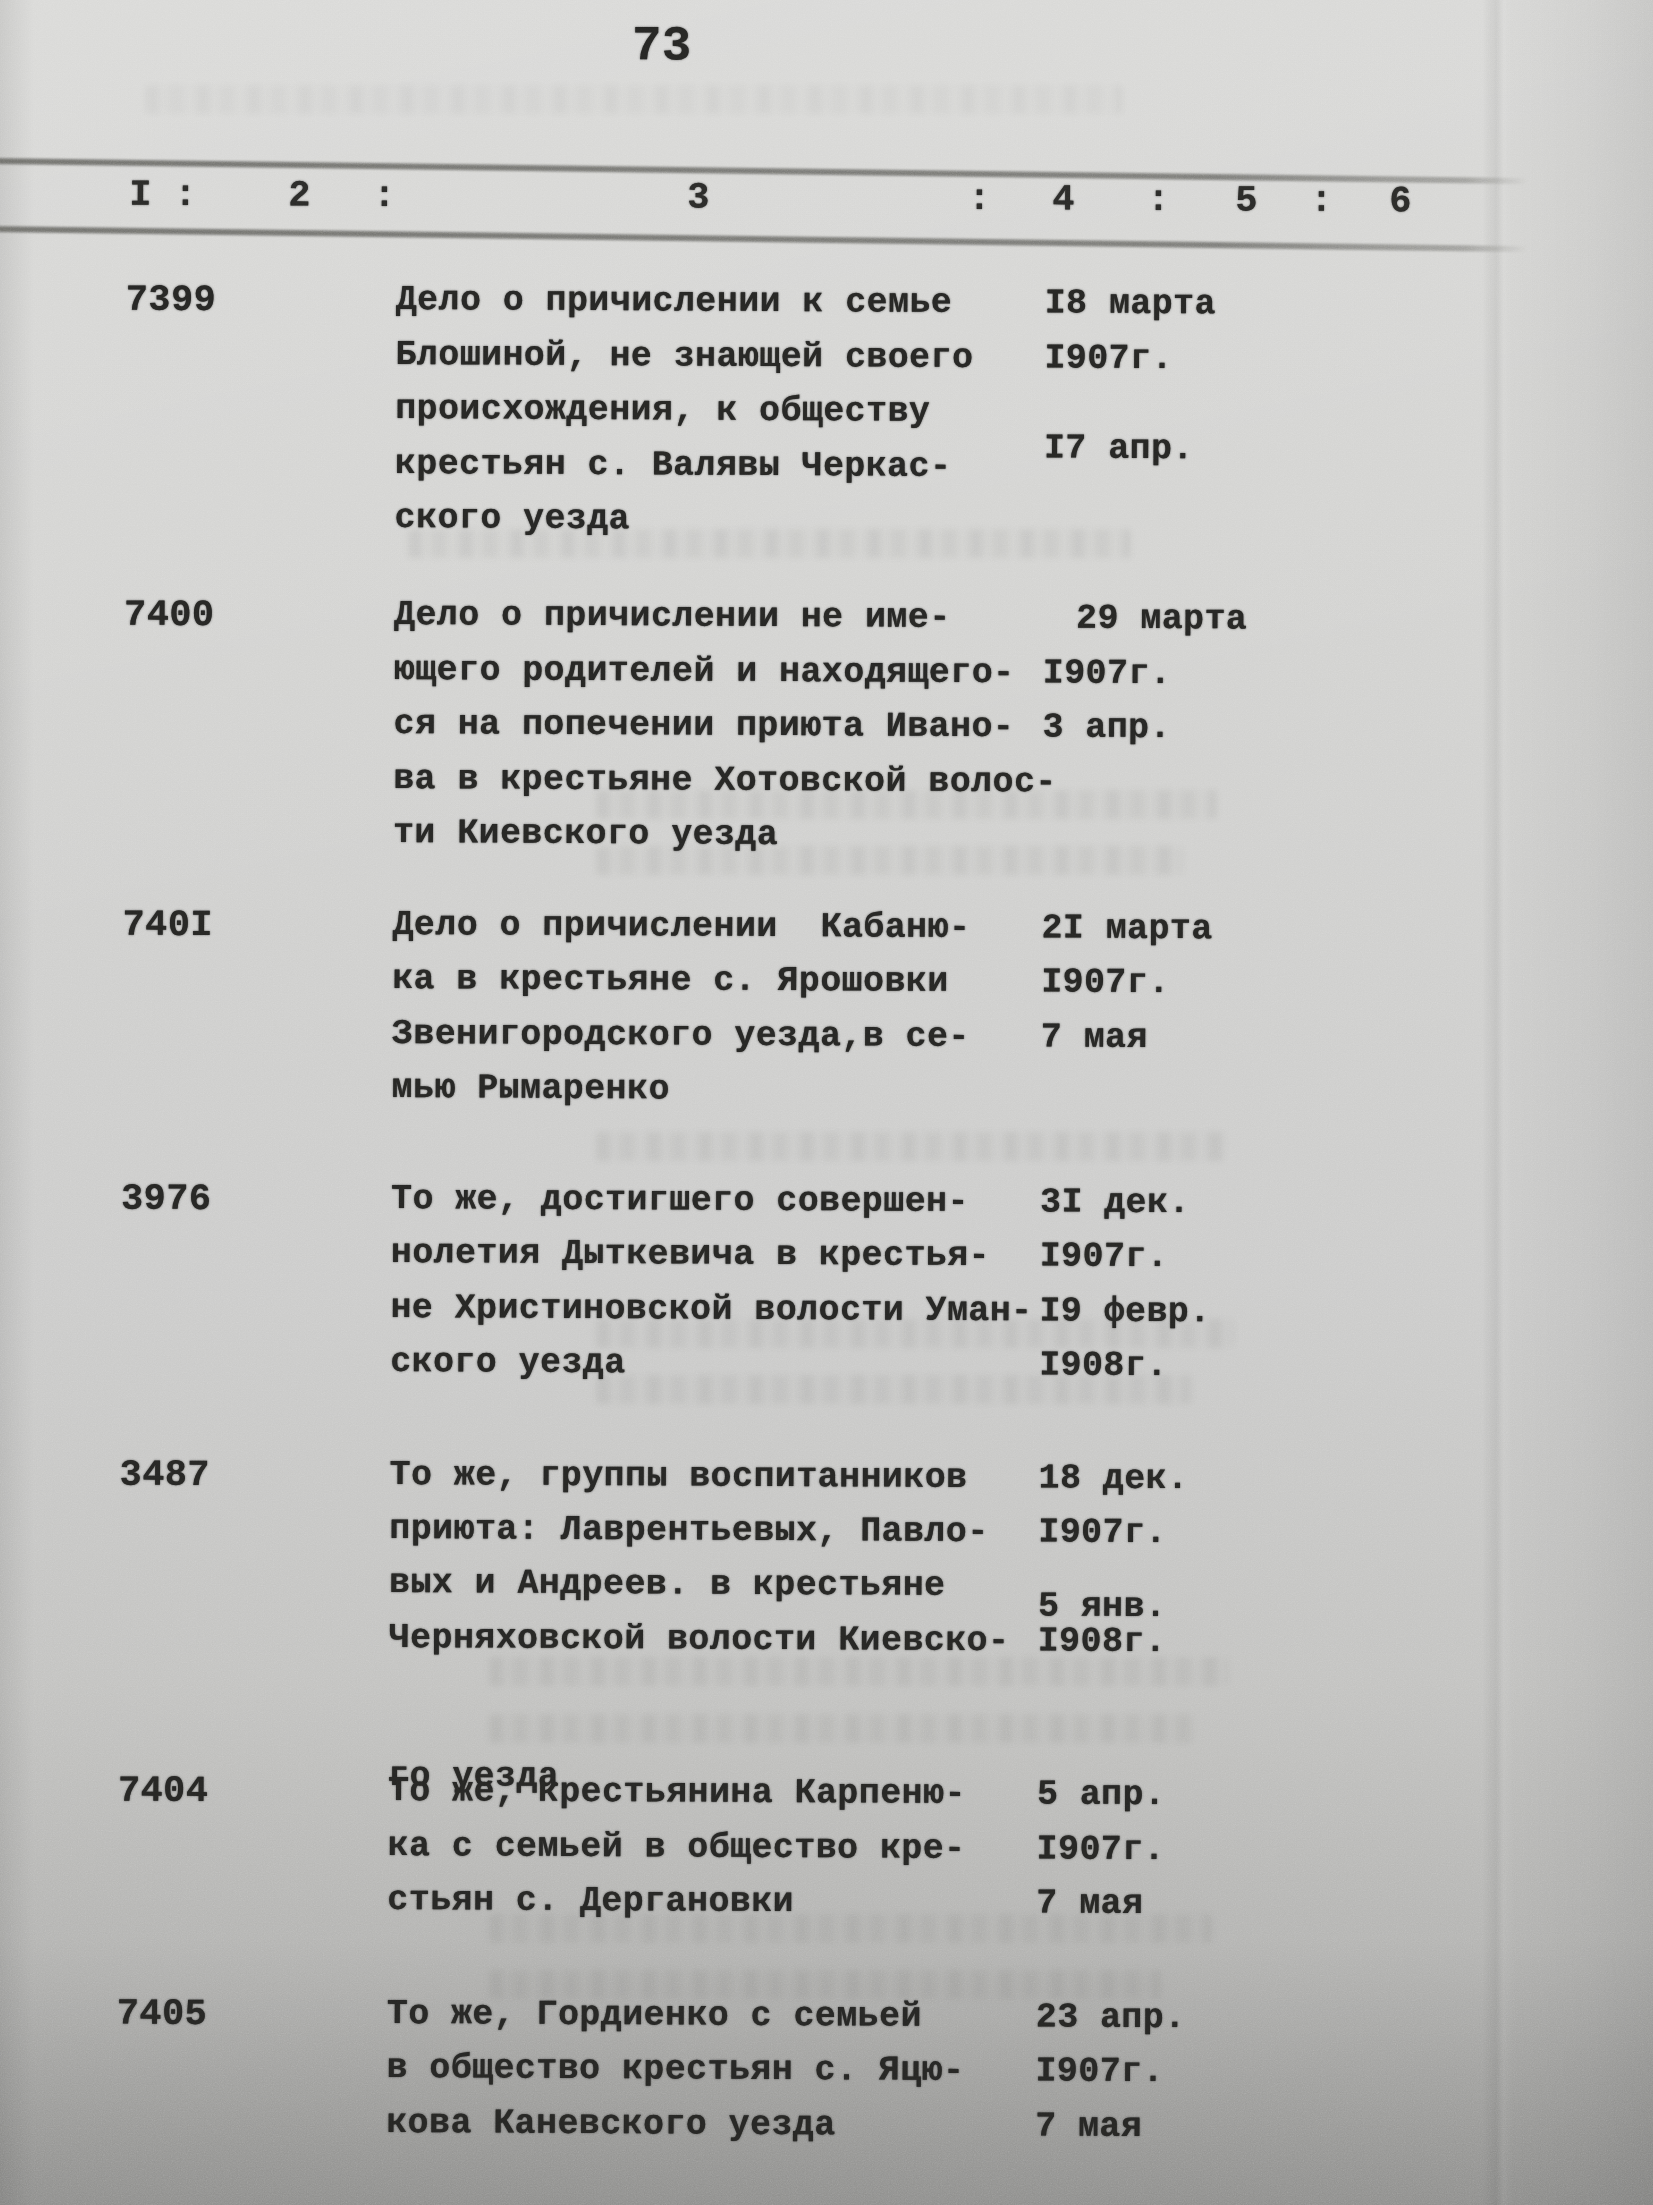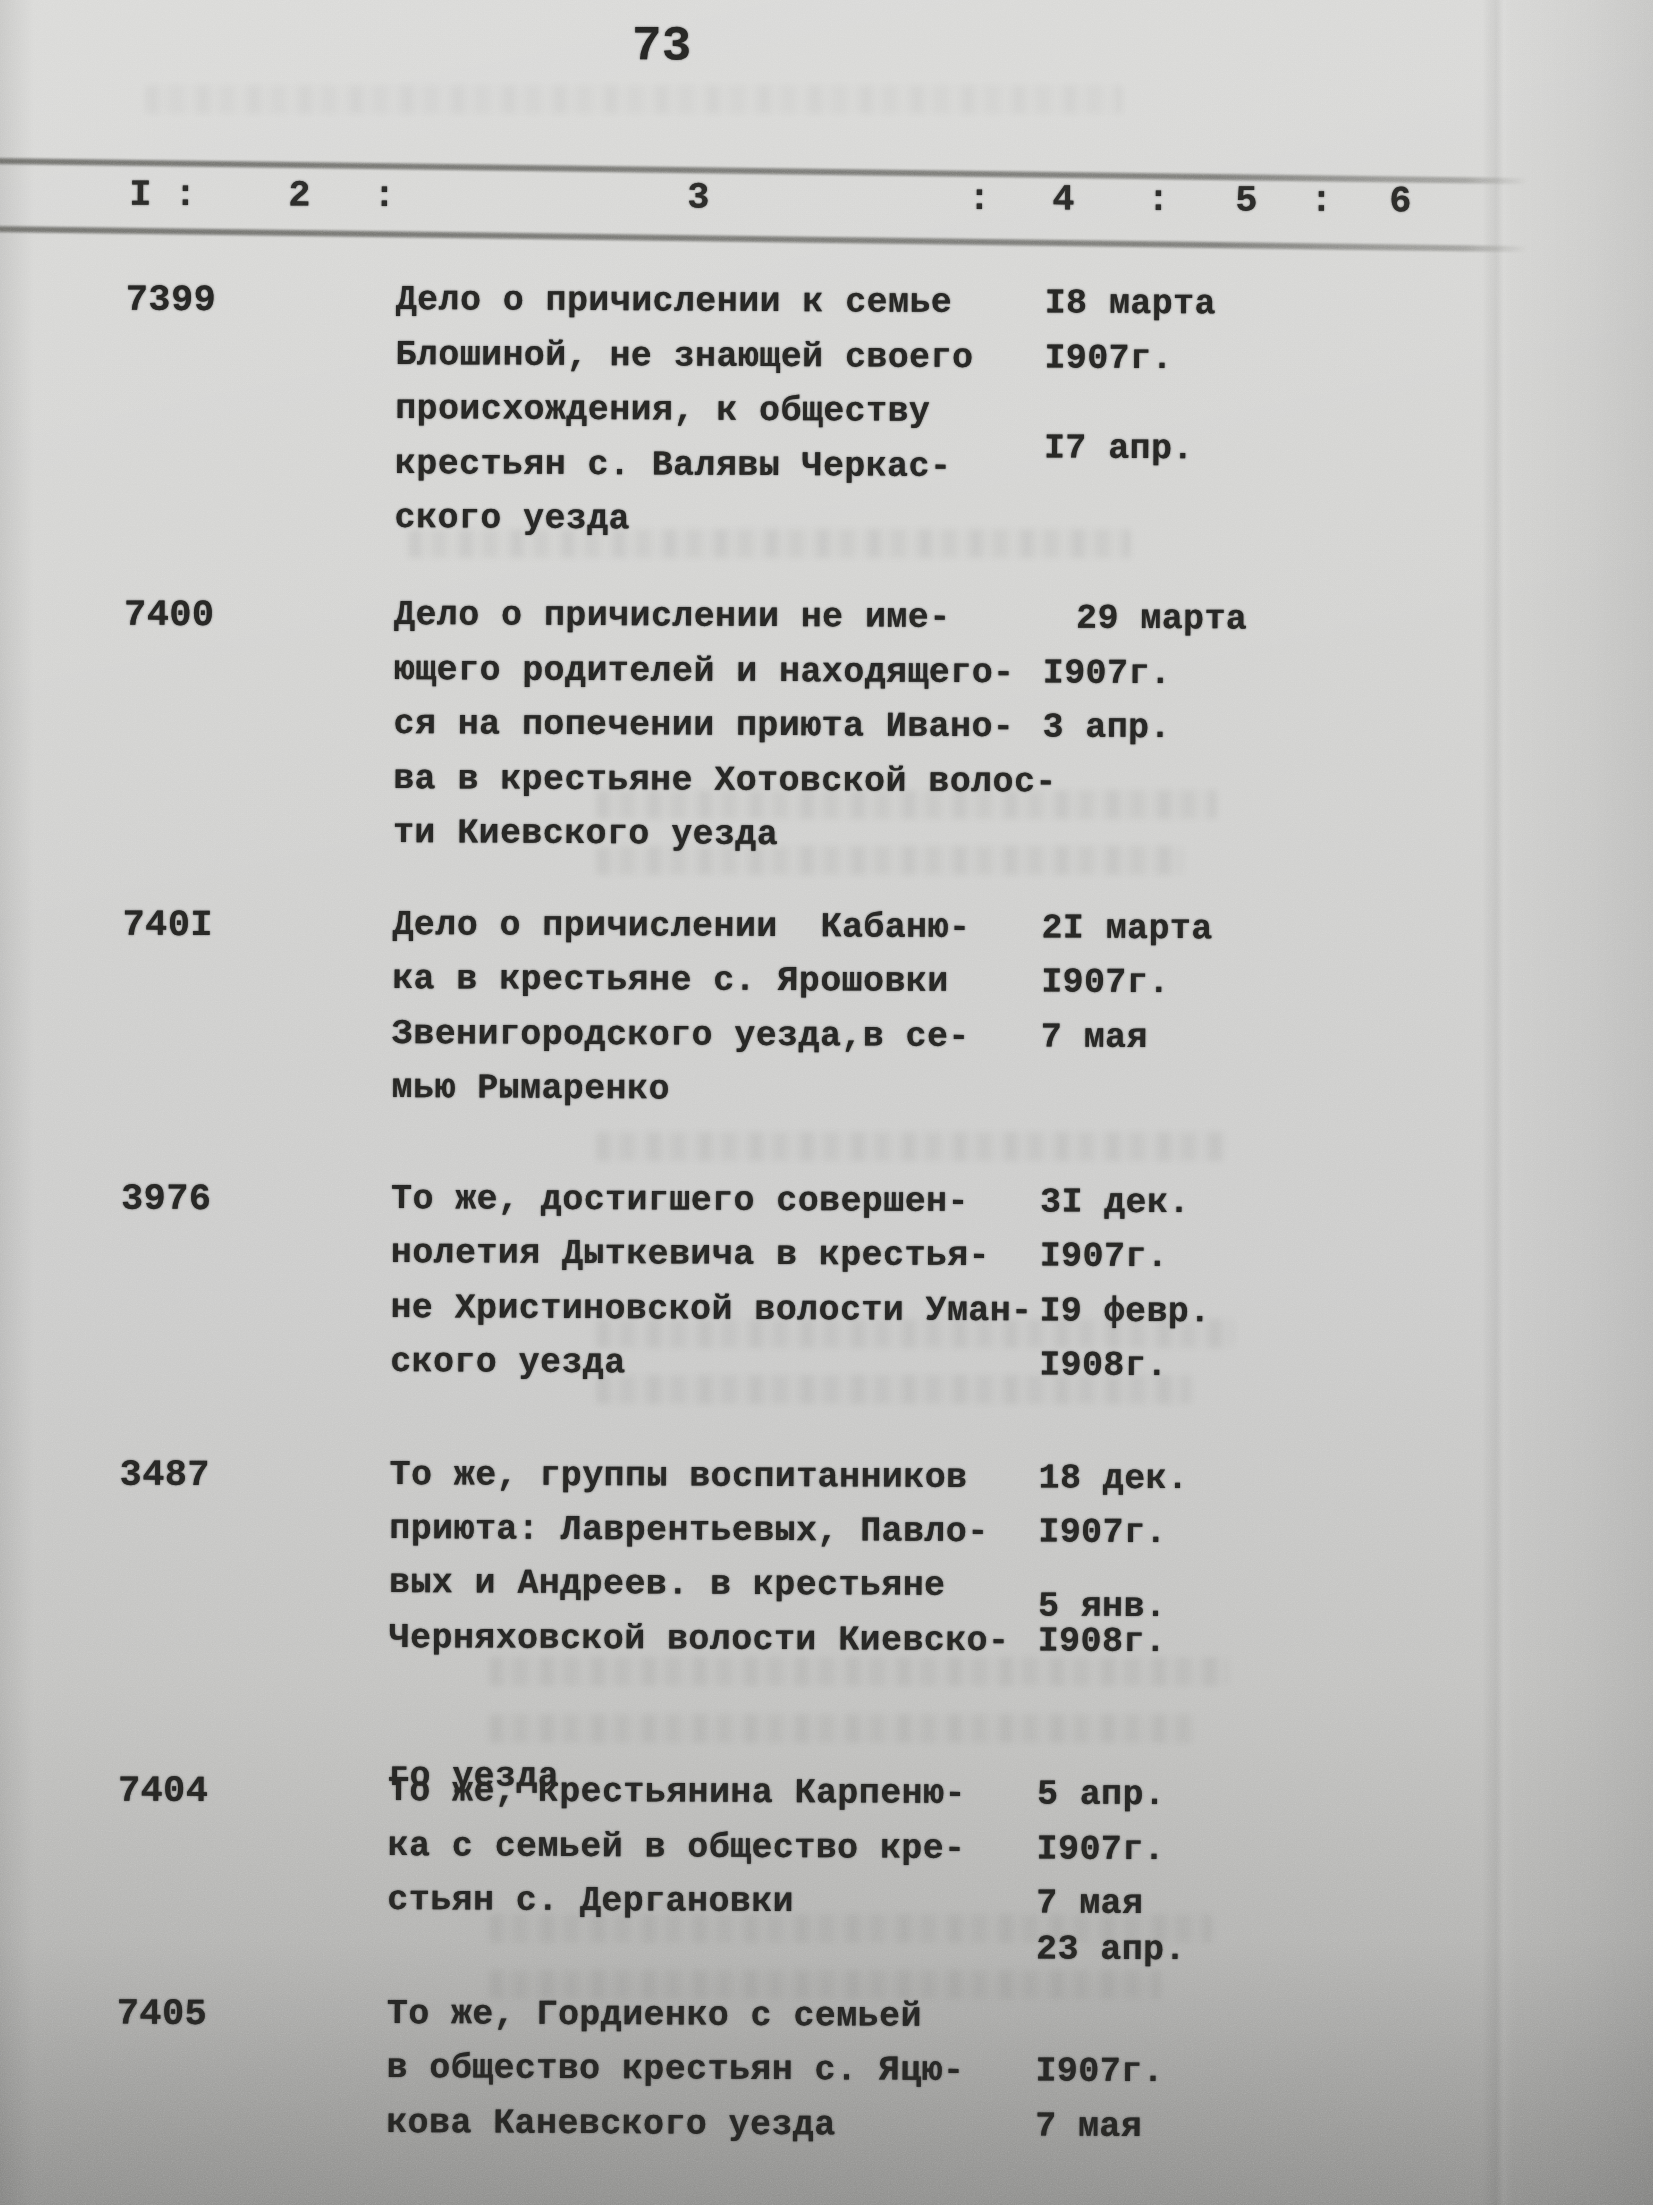--- a/index.html
+++ b/index.html
@@ -159,7 +159,7 @@
         <div>
           <div class="t num" style="left: 126px; top: 1996px;">7405</div>
           <div class="t desc" style="left: 396px; top: 1996px;">То же, Гордиенко с семьей</div>
-          <div class="t date" style="left: 1045px; top: 1928px;">23 апр.</div>
+          <div class="t date" style="left: 1045px; top: 1996px;">23 апр.</div>
           <div class="t desc" style="left: 396px; top: 2050px;">в общество крестьян с. Яцю-</div>
           <div class="t date" style="left: 1045px; top: 2050px;">I907г.</div>
           <div class="t desc" style="left: 396px; top: 2105px;">кова Каневского уезда</div>

